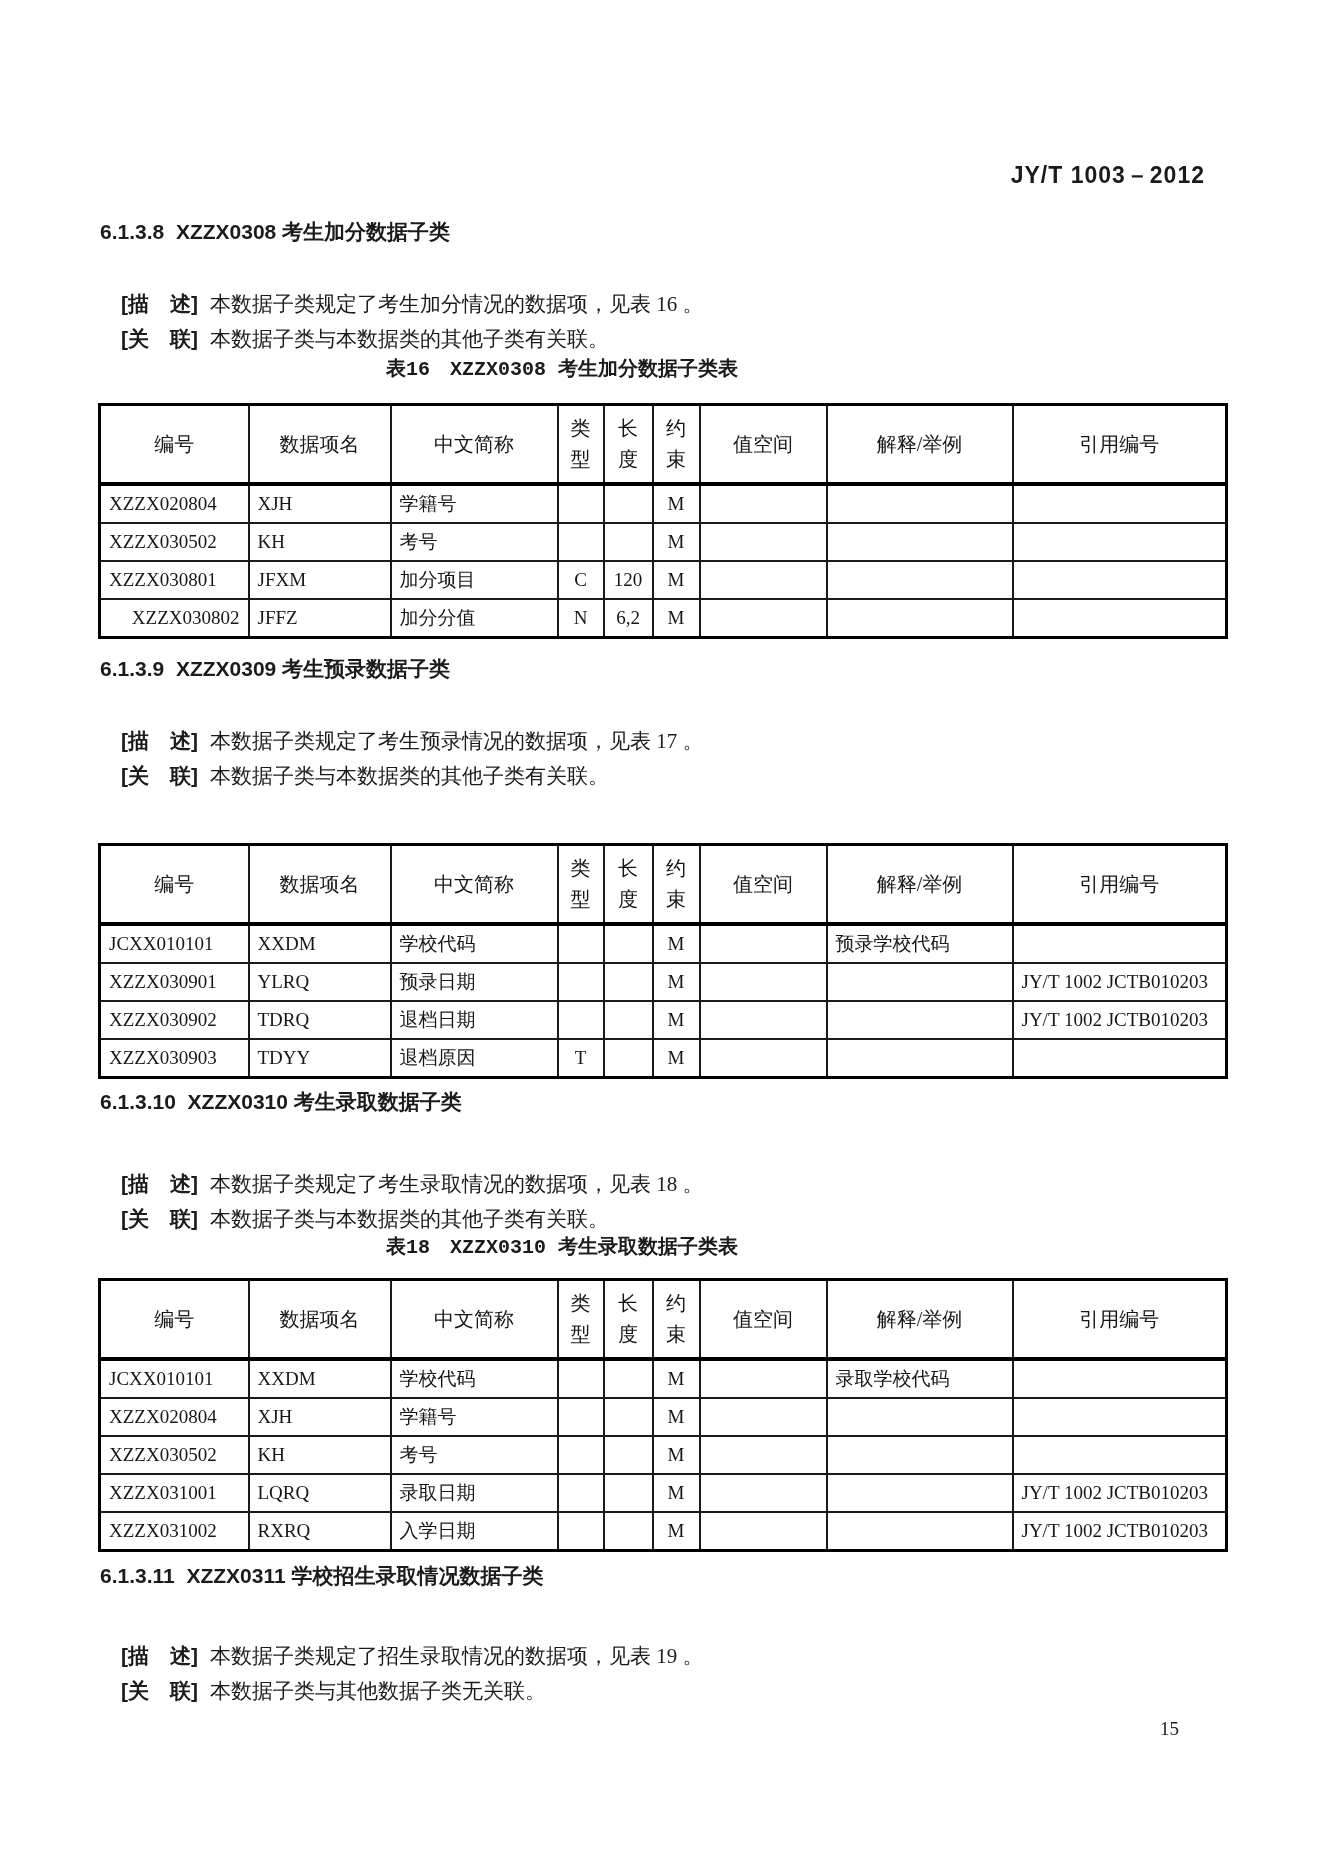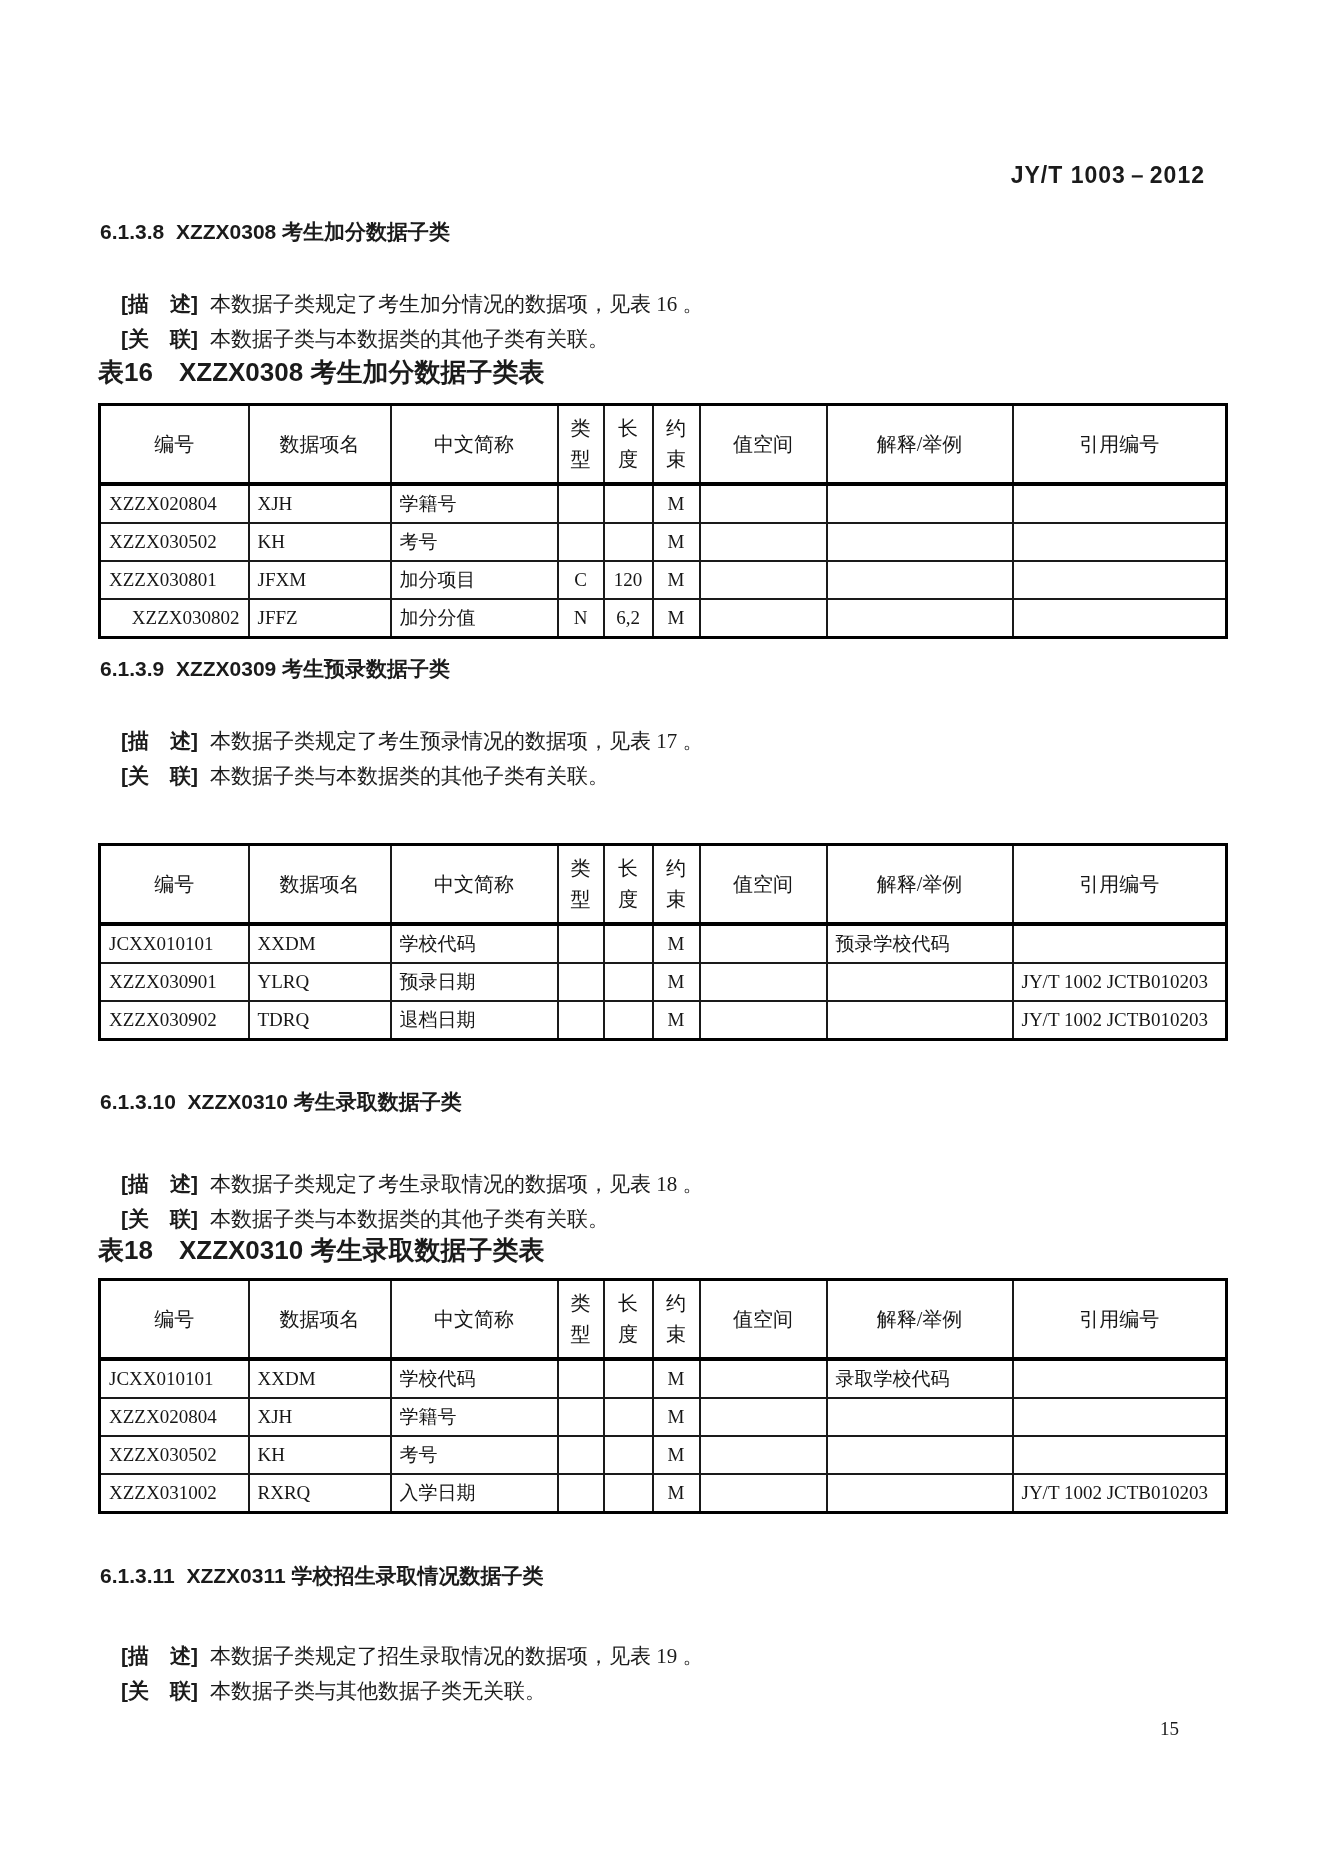--- a/index.html
+++ b/index.html
@@ -24,9 +24,9 @@
     font-weight:bold; margin-right:12px;
   }
   .tbl-title {
-    position:absolute; left:98px; width:928px; text-align:left;
-    font-family:Liberation Sans, sans-serif;
-    font-weight:bold; font-size:26px; white-space:pre;
+    position:absolute; left:98px; width:928px; text-align:center;
+    font-family:Liberation Mono, monospace;
+    font-weight:bold; font-size:20px; white-space:pre;
   }
   table.doc-table {
     position:absolute; left:98px; border-collapse:collapse;

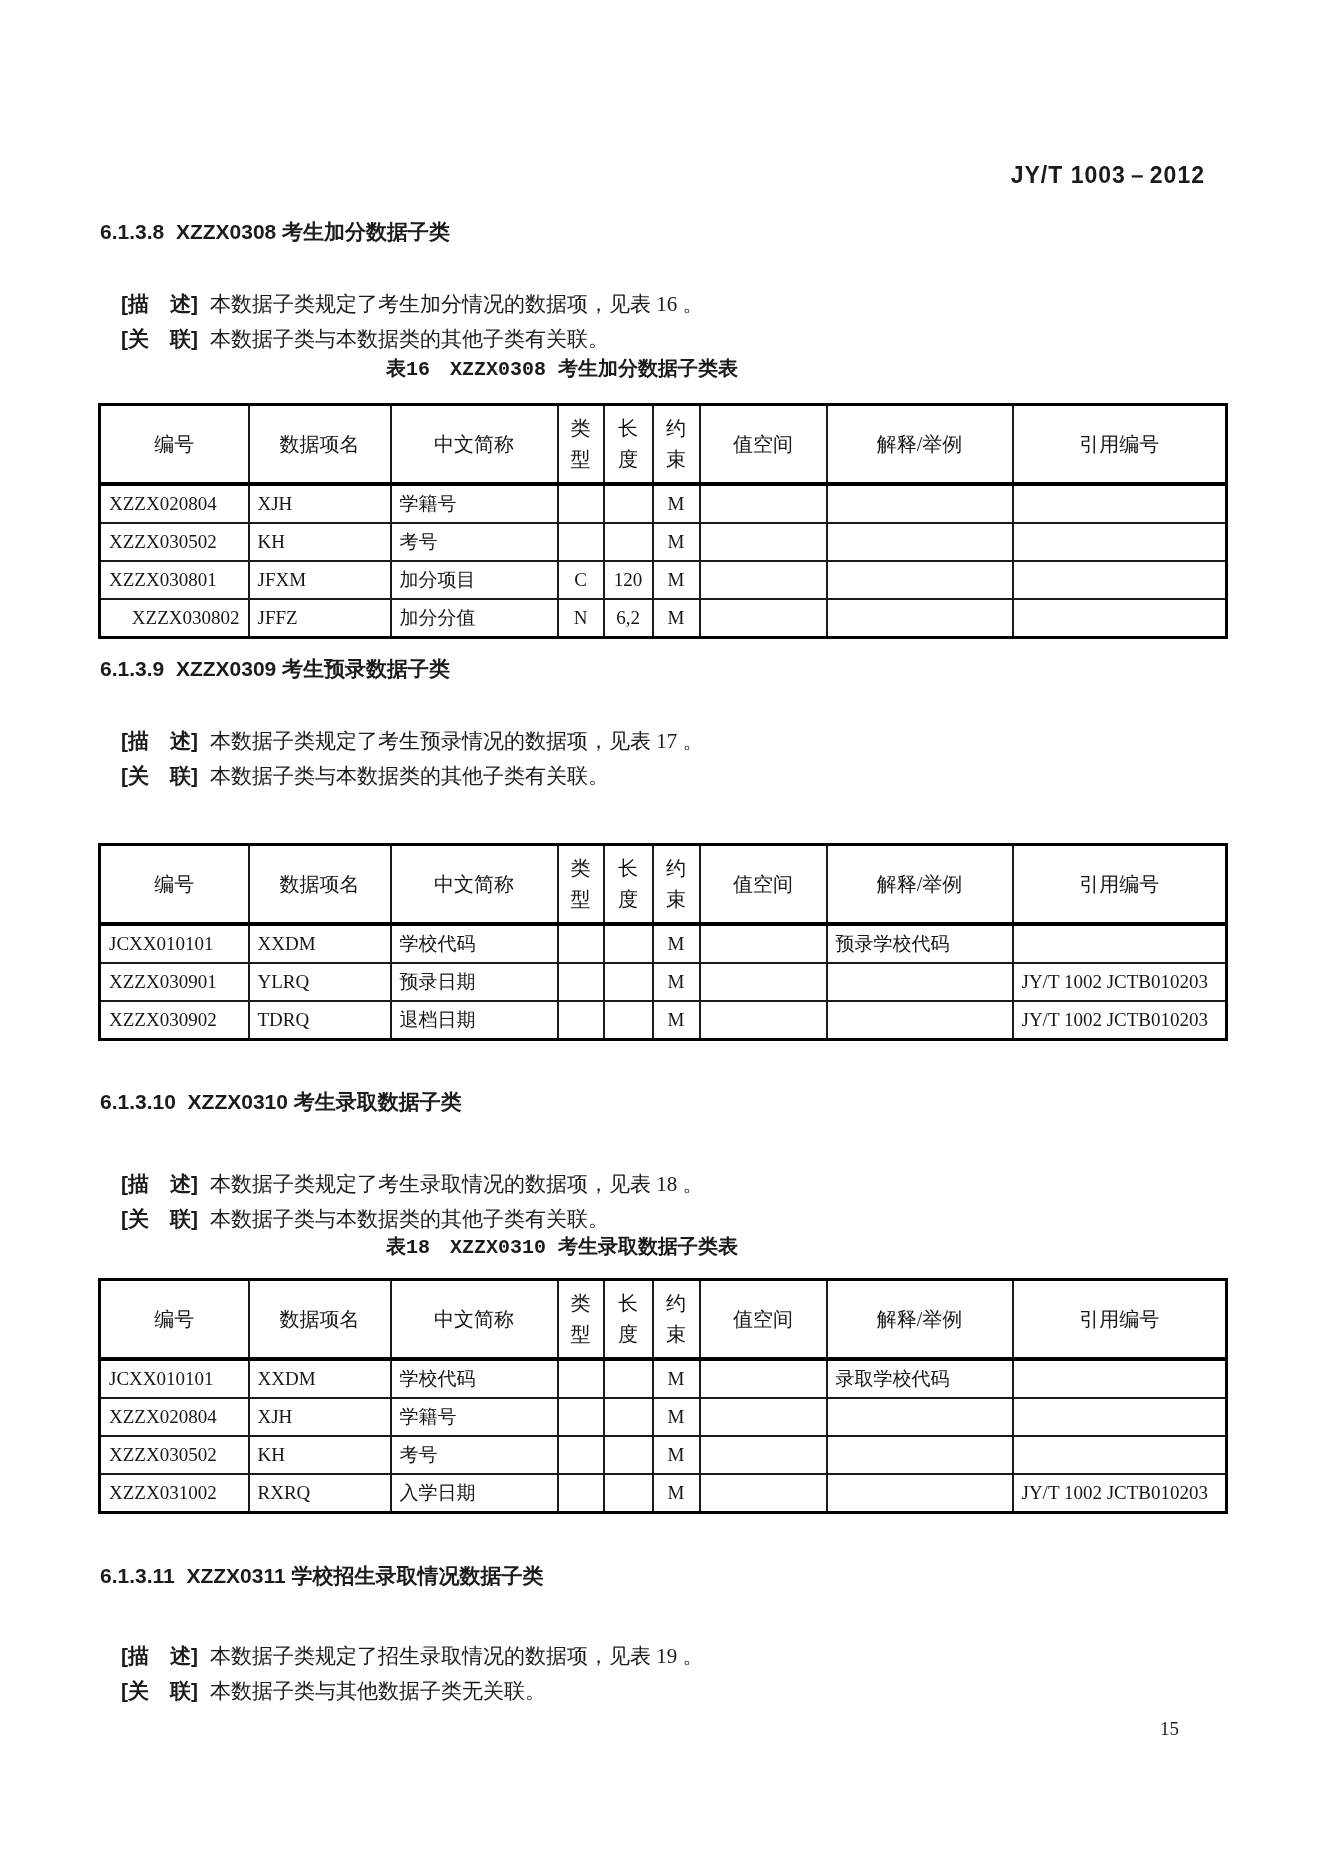--- a/index.html
+++ b/index.html
@@ -207,6 +207,17 @@
           <td style="text-align: left;"></td>
           <td style="text-align: left;">JY/T 1002 JCTB010203</td>
         </tr>
+        <tr>
+          <td style="text-align: left;">XZZX030903</td>
+          <td style="text-align: left;">TDYY</td>
+          <td style="text-align: left;">退档原因</td>
+          <td style="text-align: center;">T</td>
+          <td style="text-align: center;"></td>
+          <td style="text-align: center;">M</td>
+          <td style="text-align: left;"></td>
+          <td style="text-align: left;"></td>
+          <td style="text-align: left;"></td>
+        </tr>
       </tbody>
     </table>
 

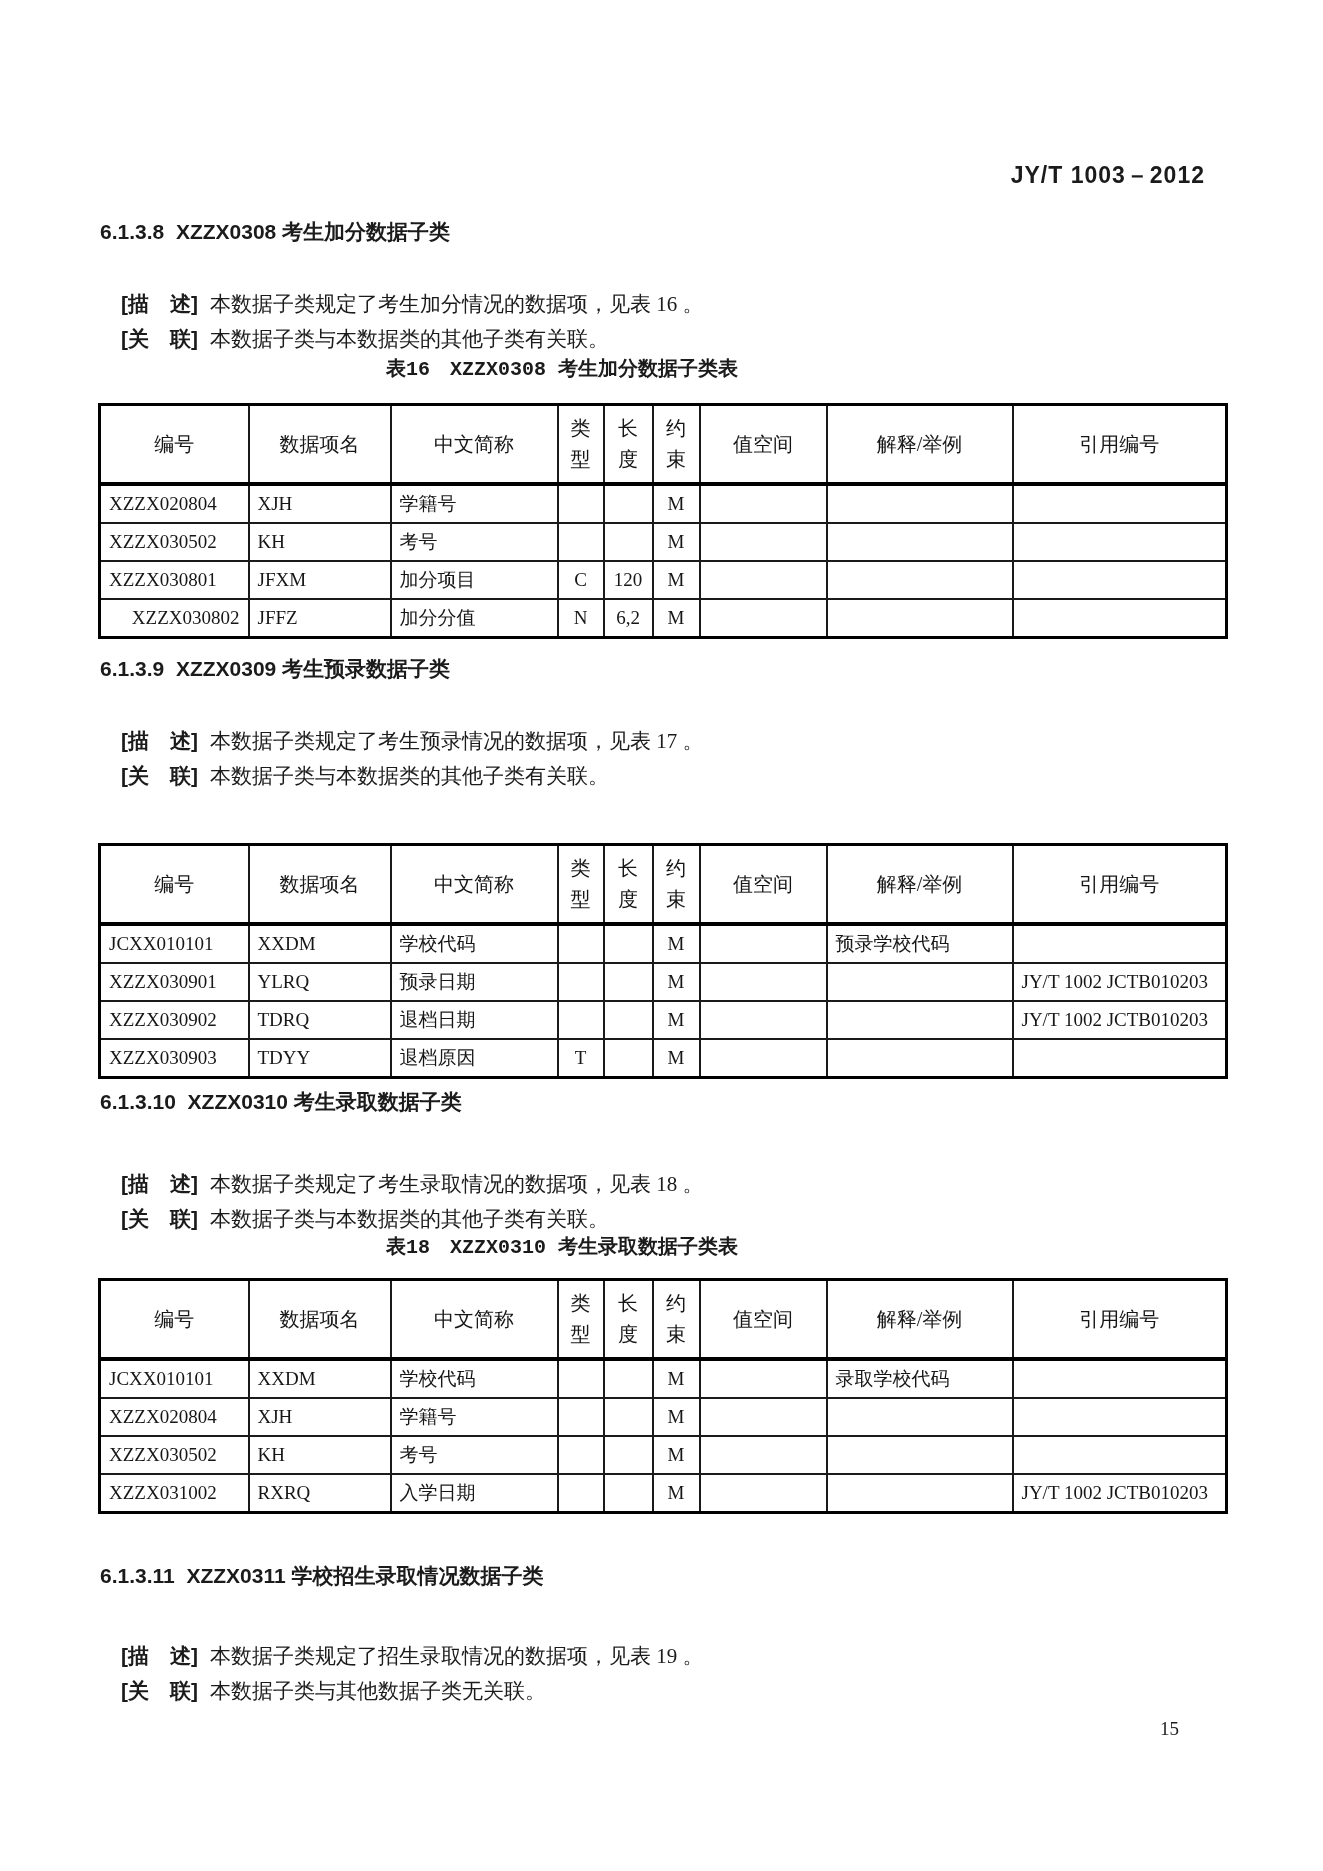--- a/index.html
+++ b/index.html
@@ -292,6 +292,17 @@
           <td style="text-align: left;"></td>
         </tr>
         <tr>
+          <td style="text-align: left;">XZZX031001</td>
+          <td style="text-align: left;">LQRQ</td>
+          <td style="text-align: left;">录取日期</td>
+          <td style="text-align: center;"></td>
+          <td style="text-align: center;"></td>
+          <td style="text-align: center;">M</td>
+          <td style="text-align: left;"></td>
+          <td style="text-align: left;"></td>
+          <td style="text-align: left;">JY/T 1002 JCTB010203</td>
+        </tr>
+        <tr>
           <td style="text-align: left;">XZZX031002</td>
           <td style="text-align: left;">RXRQ</td>
           <td style="text-align: left;">入学日期</td>

